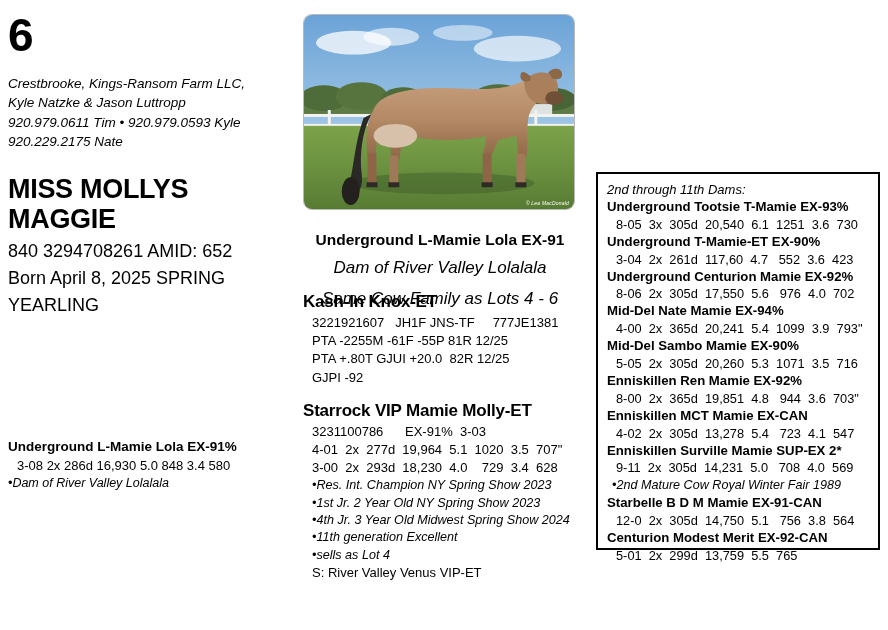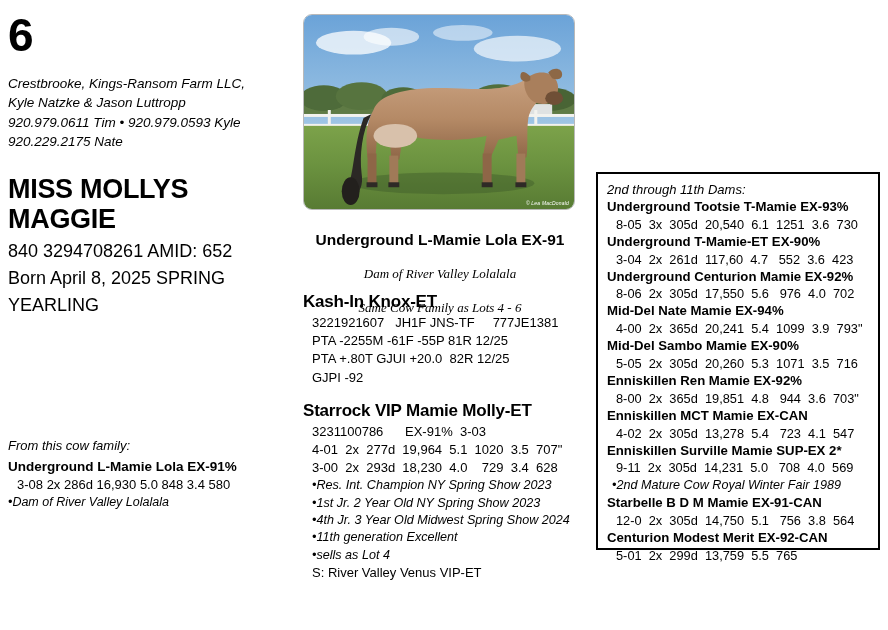--- a/index.html
+++ b/index.html
@@ -90,11 +90,10 @@
     font-weight: bold;
   }
   .photo-caption .cap-sub {
-    font-size: 13px;
+    font-size: 17px;
     font-style: italic;
     line-height: 1.35;
-    margin-top: 16px;
-    font-family: Liberation Serif, serif;
+    margin-top: 8px;
   }
 
   

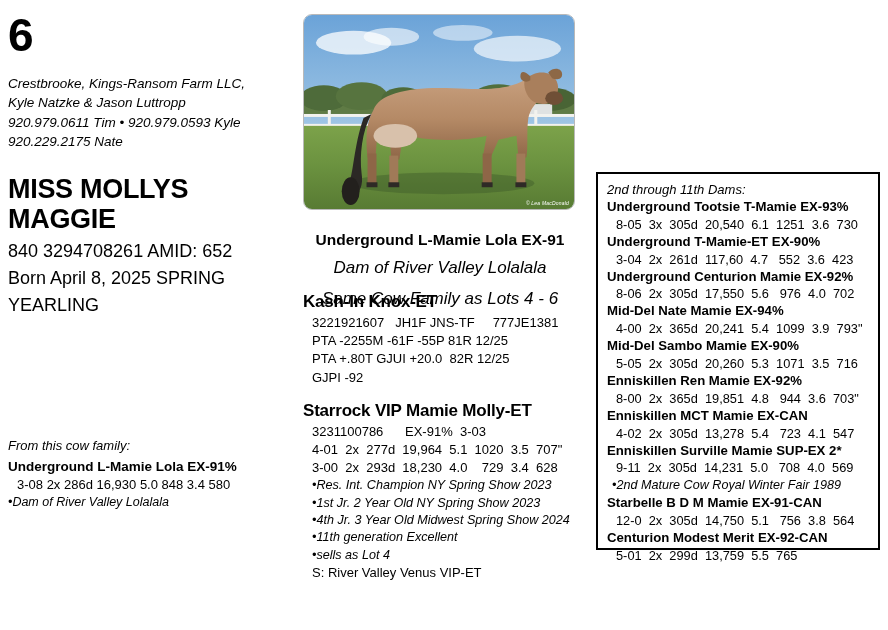--- a/index.html
+++ b/index.html
@@ -191,7 +191,6 @@
     </div>
 
     <div class="family-block">
-      <div class="family-intro">From this cow family:</div>
       <div class="family-dam">Underground L-Mamie Lola EX-91%</div>
       <div class="family-detail">3-08  2x  286d  16,930  5.0  848  3.4  580</div>
       <div class="family-note">•Dam of River Valley Lolalala</div>

